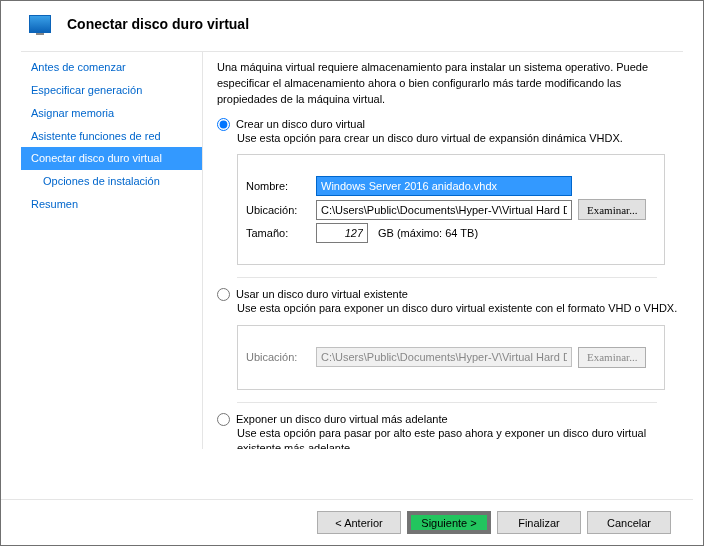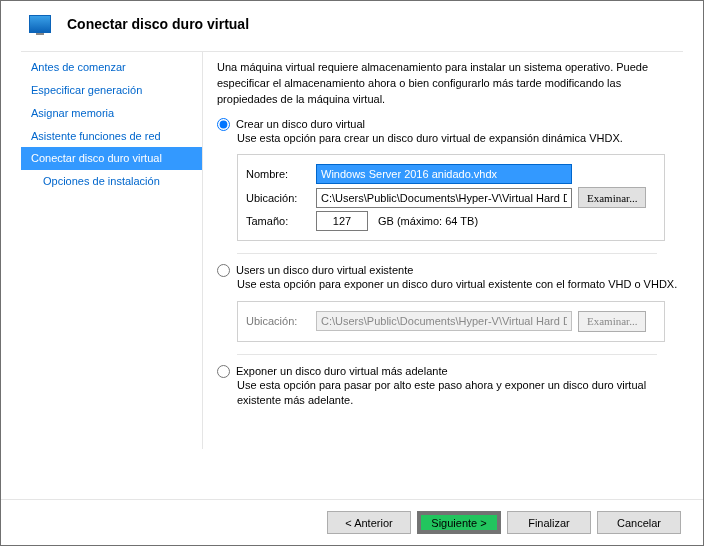--- a/index.html
+++ b/index.html
@@ -24,7 +24,7 @@
 .option-head { display: flex; align-items: flex-start; gap: 6px; }
 .option-head input[type=radio] { margin: 0; }
 .option-desc { margin-left: 20px; line-height: 1.4; }
-.fieldset { border: 1px solid #d0d0d0; margin: 8px 0 0 20px; padding: 6px 8px; width: 428px; }
+.fieldset { border: 1px solid #d0d0d0; margin: 8px 0 0 20px; padding: 18px 8px; width: 428px; }
 .field-row { display: flex; align-items: center; gap: 6px; margin: 3px 0; }
 .field-label { width: 64px; text-align: left; }
 .field-label.disabled { color: #7a7a7a; }

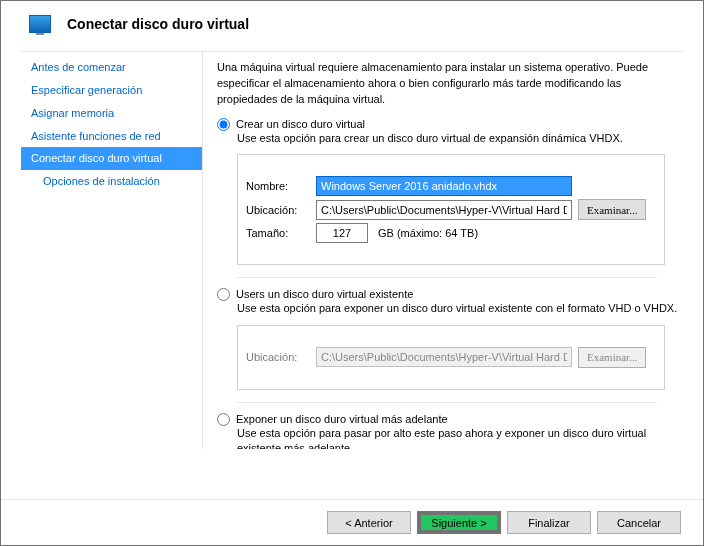--- a/index.html
+++ b/index.html
@@ -61,6 +61,7 @@
       <div class="sidebar-item">Asistente funciones de red</div>
       <div class="sidebar-item active">Conectar disco duro virtual</div>
       <div class="sidebar-item indent">Opciones de instalación</div>
+      <div class="sidebar-item">Resumen</div>
     </div>
 
     <div class="content">

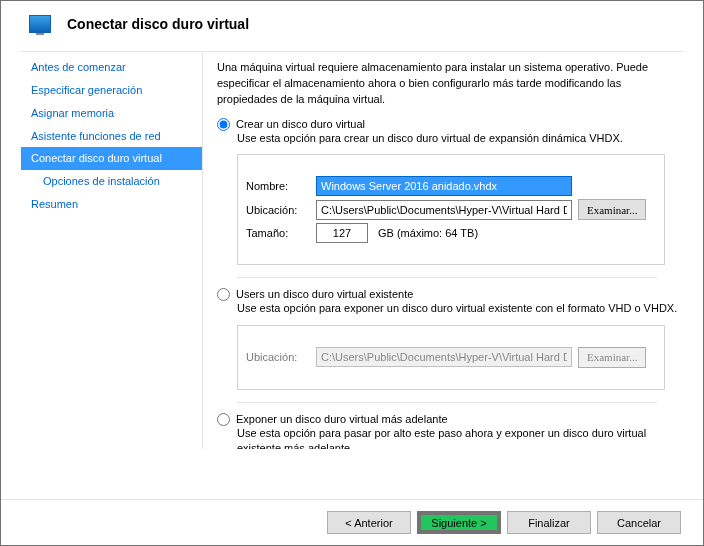--- a/index.html
+++ b/index.html
@@ -31,7 +31,7 @@
 .text-input { height: 20px; border: 1px solid #7a7a7a; padding: 0 4px; font-size: 11px; font-family: inherit; }
 .text-input.name { width: 256px; }
 .text-input.loc { width: 256px; }
-.text-input.size { width: 52px; text-align: center; }
+.text-input.size { width: 52px; text-align: right; font-style: italic; }
 .text-input.selected { background: #3399ff; color: #fff; border: 1px solid #0066cc; }
 .text-input[disabled] { background: #f0f0f0; color: #888; border-color: #c0c0c0; }
 .browse-btn { height: 21px; padding: 0 8px; border: 1px solid #adadad; background: #e1e1e1; font-size: 11px; cursor: pointer; font-family: Liberation Serif, serif; }

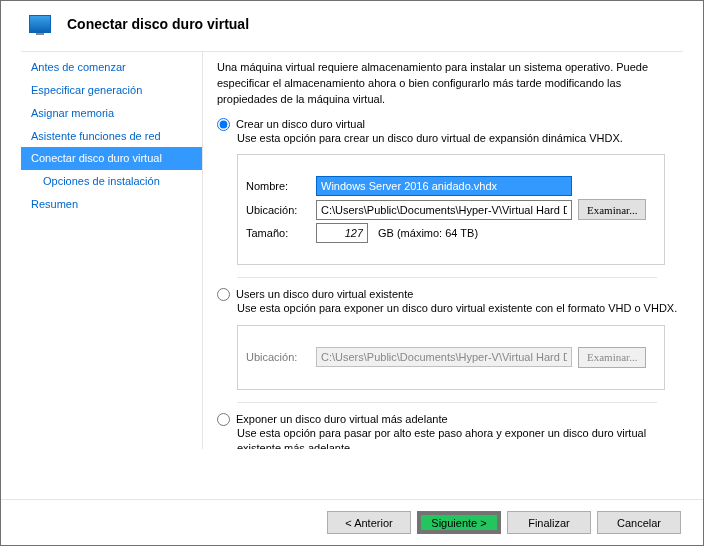--- a/index.html
+++ b/index.html
@@ -96,7 +96,7 @@
       <div class="option">
         <div class="option-head">
           <input type="radio" name="vhd" style="">
-          <label>Users un disco duro virtual existente</label>
+          <label>Usar un disco duro virtual existente</label>
         </div>
         <div class="option-desc">Use esta opción para exponer un disco duro virtual existente con el formato VHD o VHDX.</div>
         <div class="fieldset">

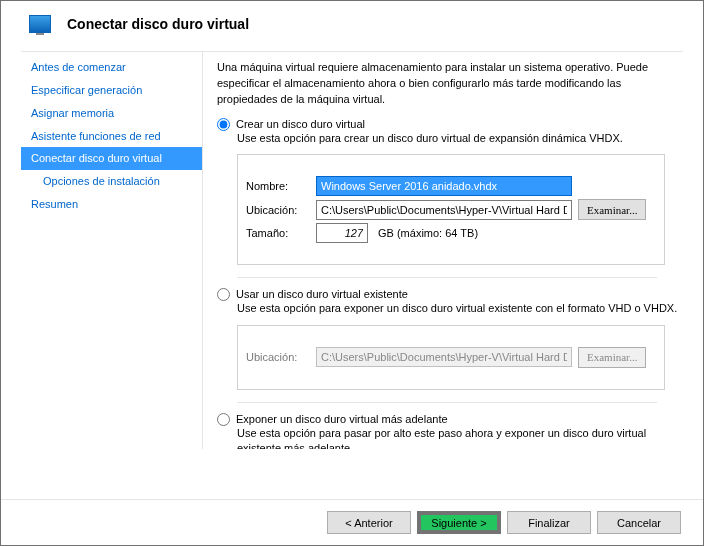--- a/index.html
+++ b/index.html
@@ -38,7 +38,7 @@
 .browse-btn[disabled] { color: #888; background: #f0f0f0; cursor: default; }
 .size-suffix { margin-left: 4px; }
 .divider { border: none; border-top: 1px solid #e5e5e5; margin: 10px 0 10px 20px; width: 420px; }
-.footer { position: absolute; bottom: 0; left: 0; right: 0; border-top: 1px solid #e5e5e5; height: 46px; display: flex; align-items: center; justify-content: flex-end; gap: 6px; padding: 0 22px; }
+.footer { position: absolute; bottom: 0; left: 0; right: 10px; border-top: 1px solid #e5e5e5; height: 46px; display: flex; align-items: center; justify-content: flex-end; gap: 6px; padding: 0 22px; }
 .footer-btn { min-width: 84px; height: 23px; border: 1px solid #adadad; background: #e1e1e1; font-size: 11px; cursor: pointer; font-family: inherit; padding: 0 10px; }
 .footer-btn.default { border: 4px solid #737373; background: #22c55e; }
 </style>

